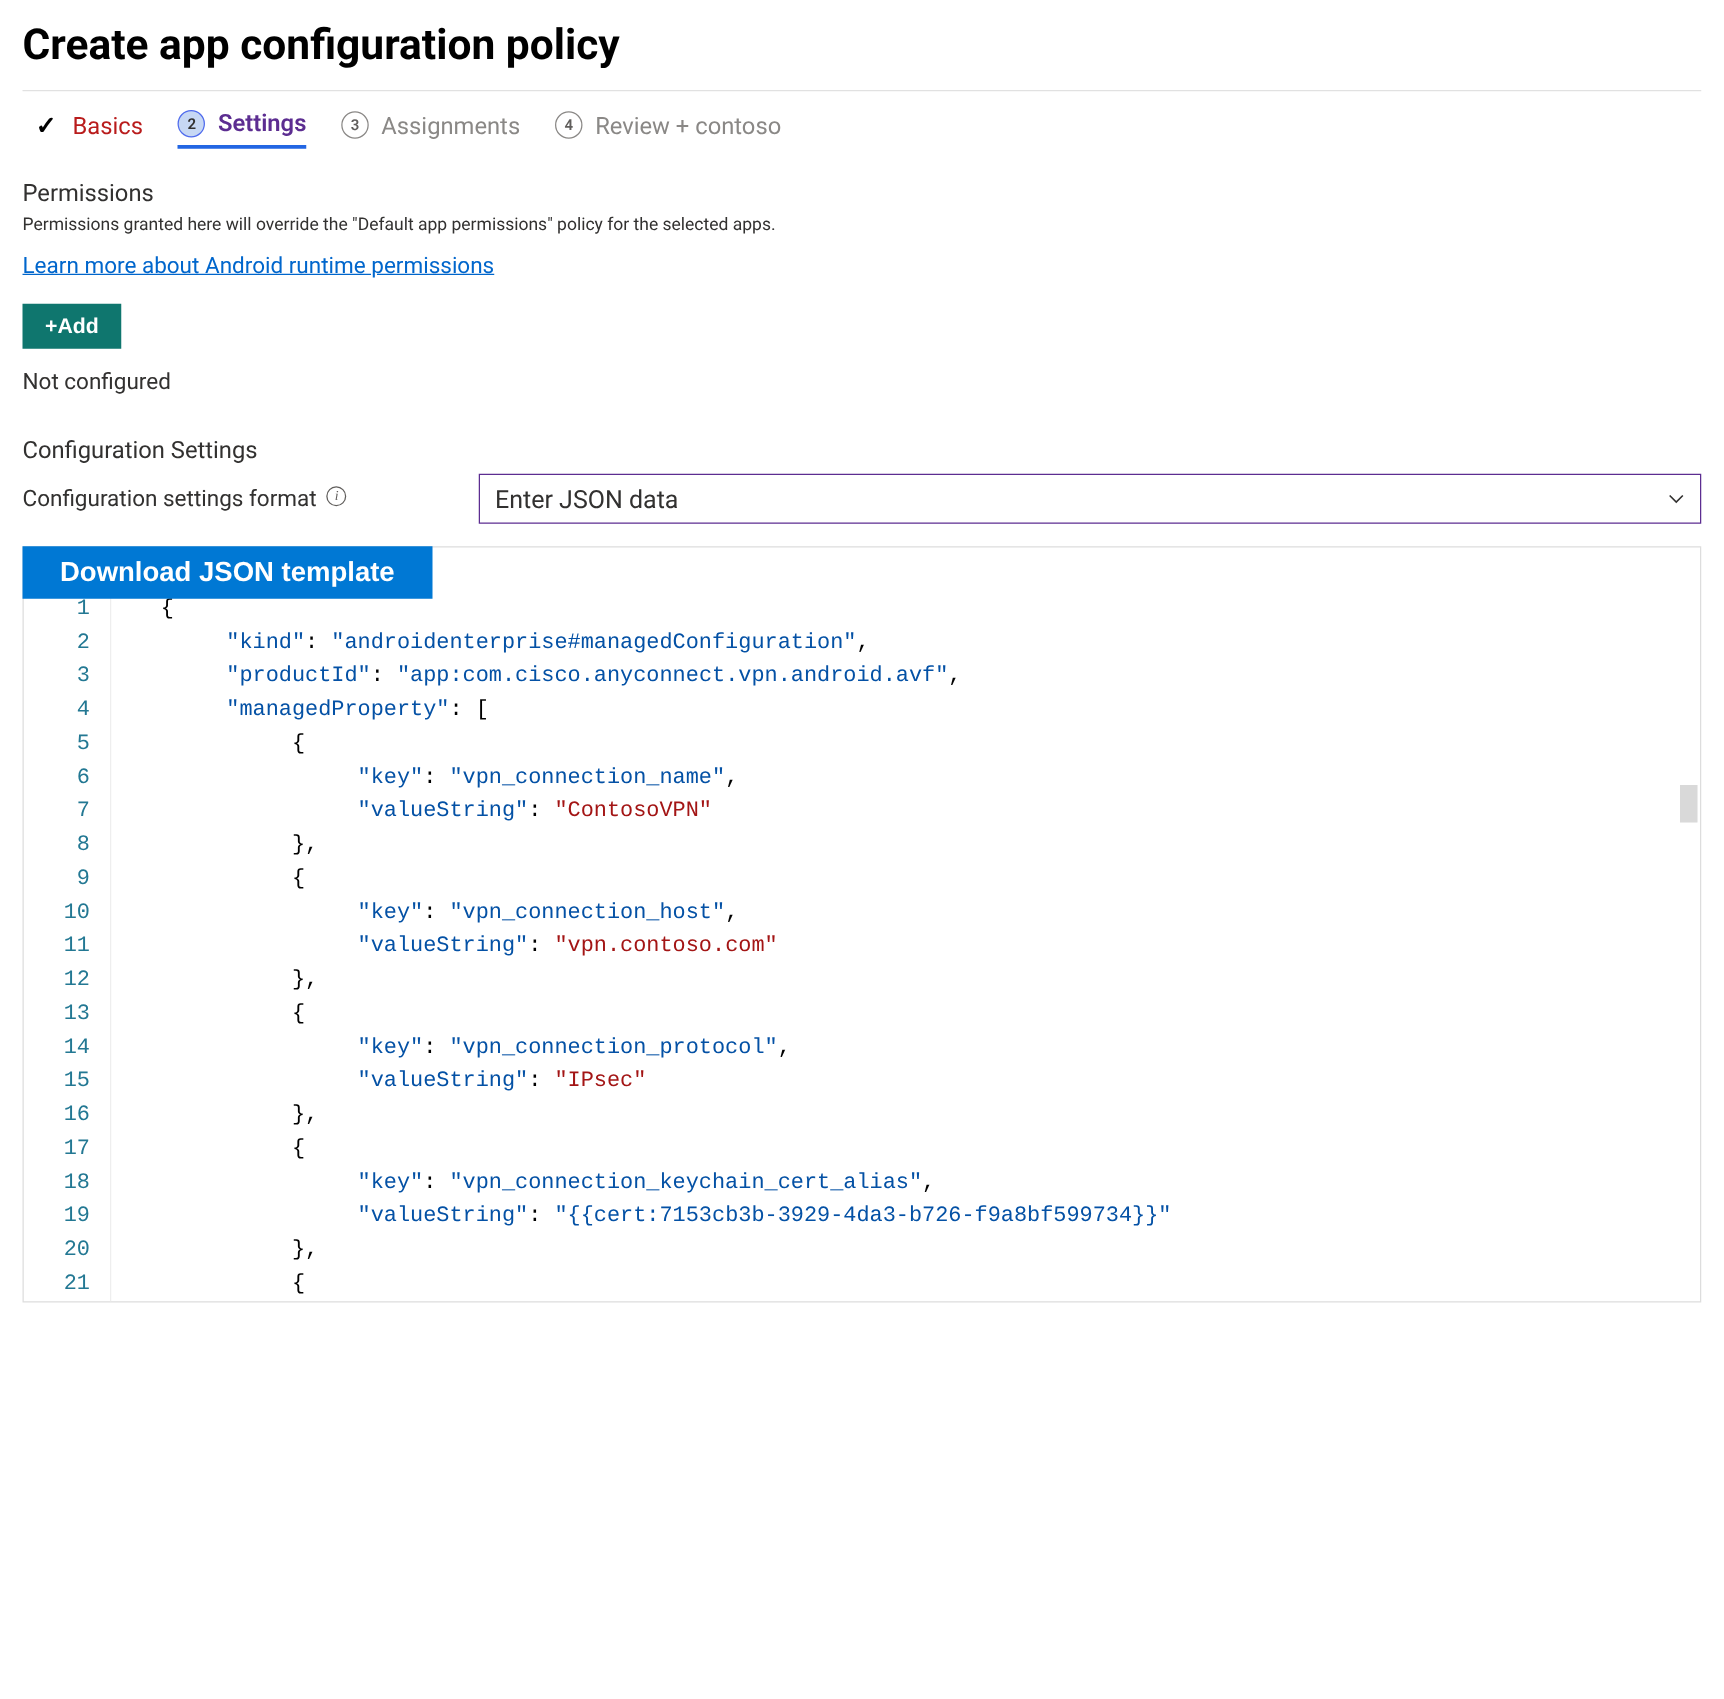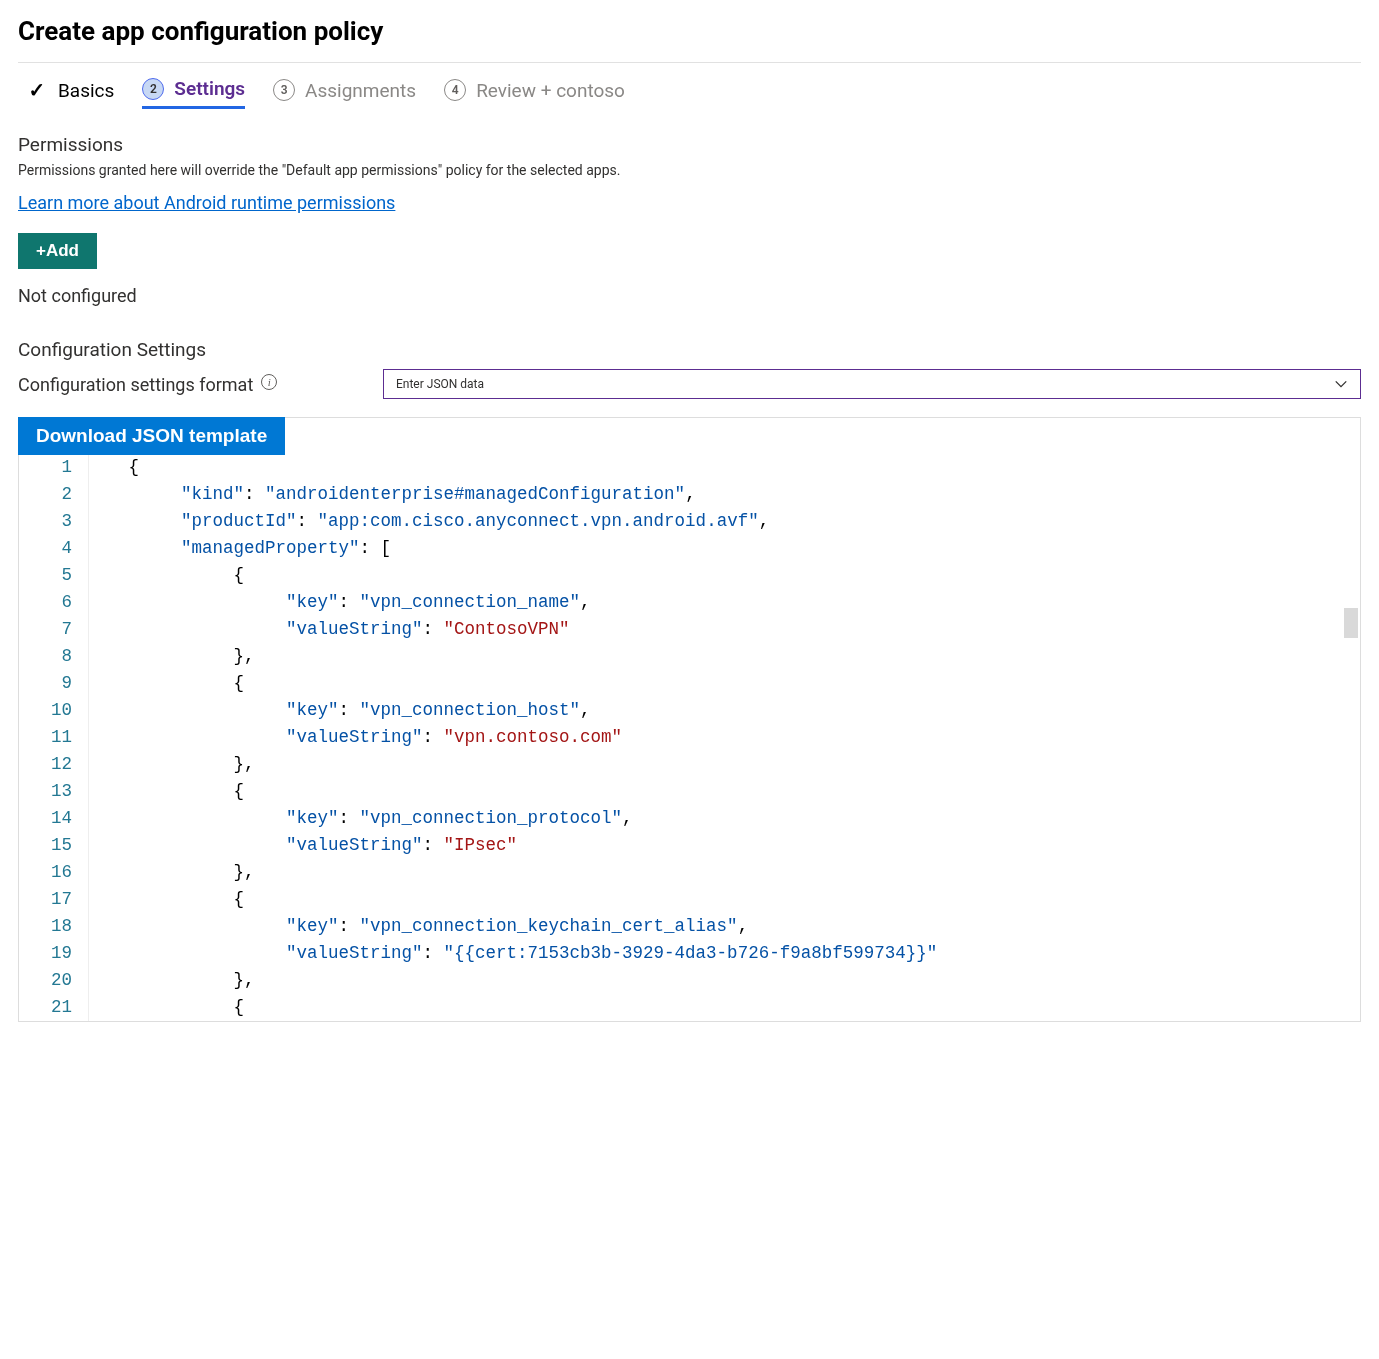--- a/index.html
+++ b/index.html
@@ -12,7 +12,7 @@
     padding: 12px 18px 40px 18px;
   }
   .page-title {
-    font-size: 26px;
+    font-size: 34px;
     font-weight: 700;
     margin: 4px 0 16px 0;
     color: #000;

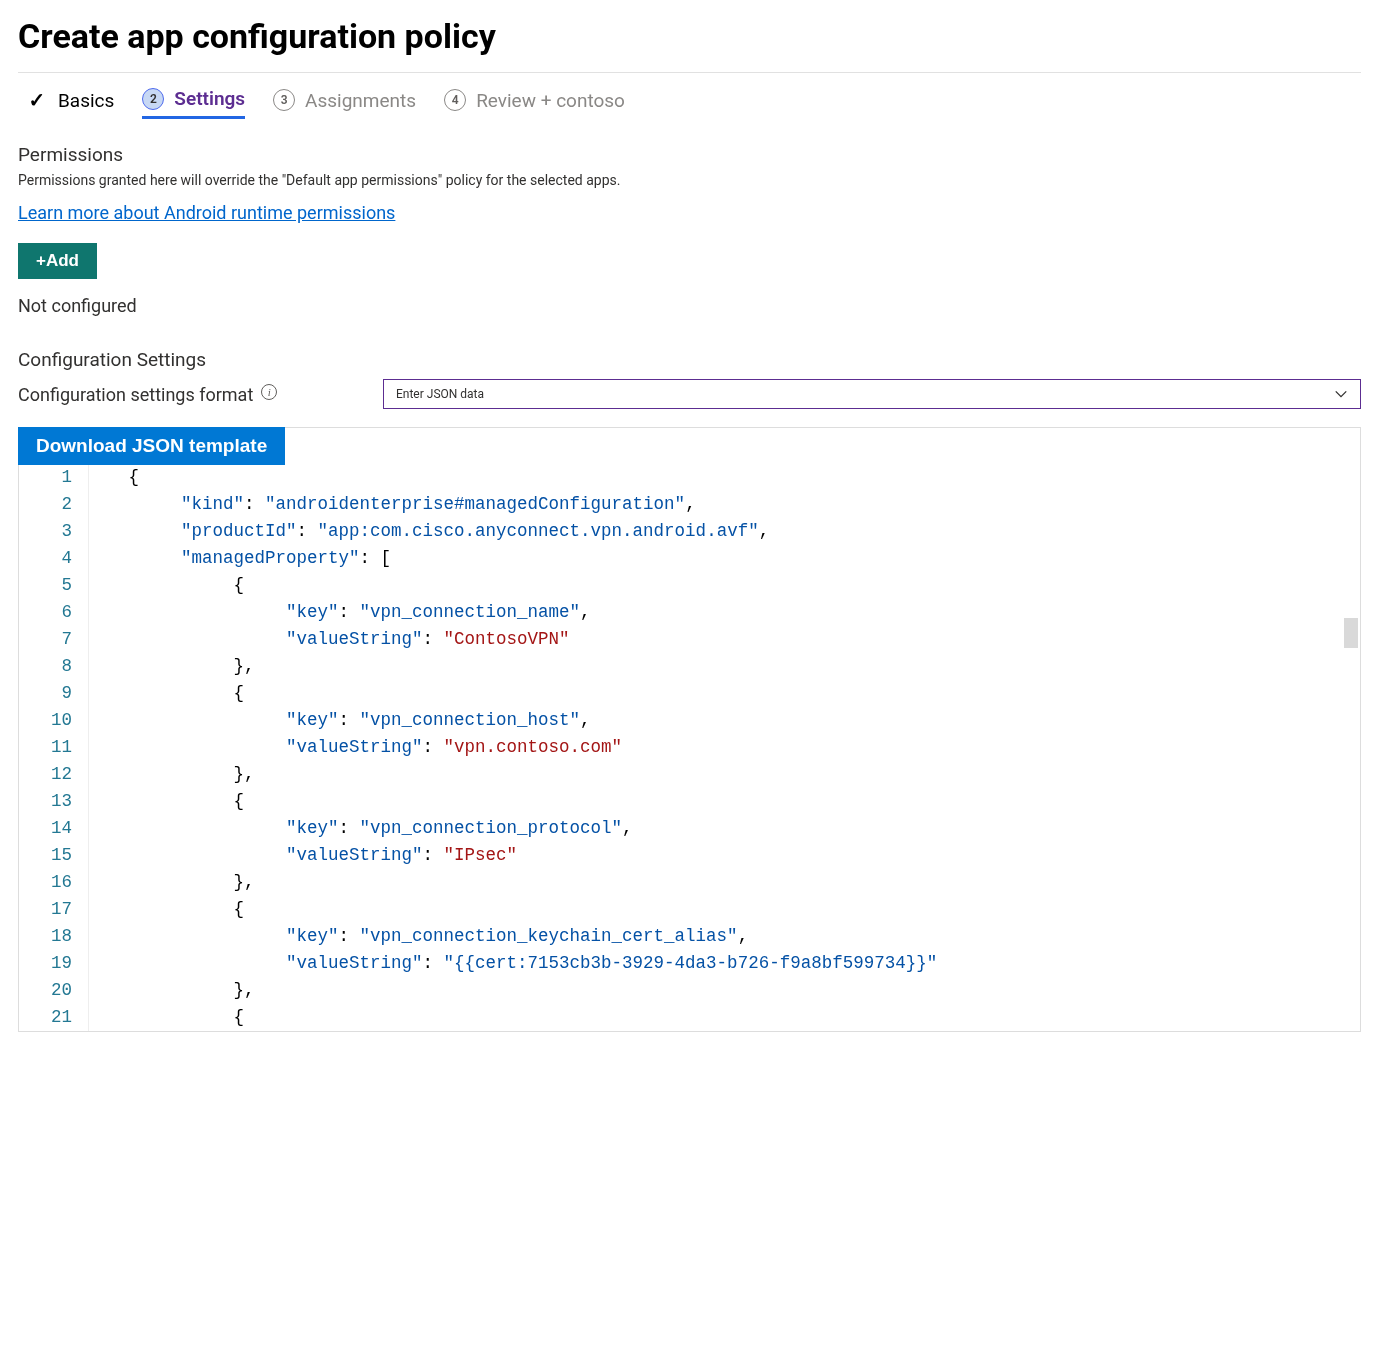--- a/index.html
+++ b/index.html
@@ -48,7 +48,7 @@
     font-size: 20px; color: #000; font-weight: 700;
     width: 22px; display:flex; align-items:center; justify-content:center;
   }
-  .step.done .label { color: #000000; font-weight: 400; }
+  .step.done .label { color: #b91c1c; font-weight: 400; }
   .step.active .circle {
     background: #c7d8f4; border-color: #4f6bed; color: #323130;
   }

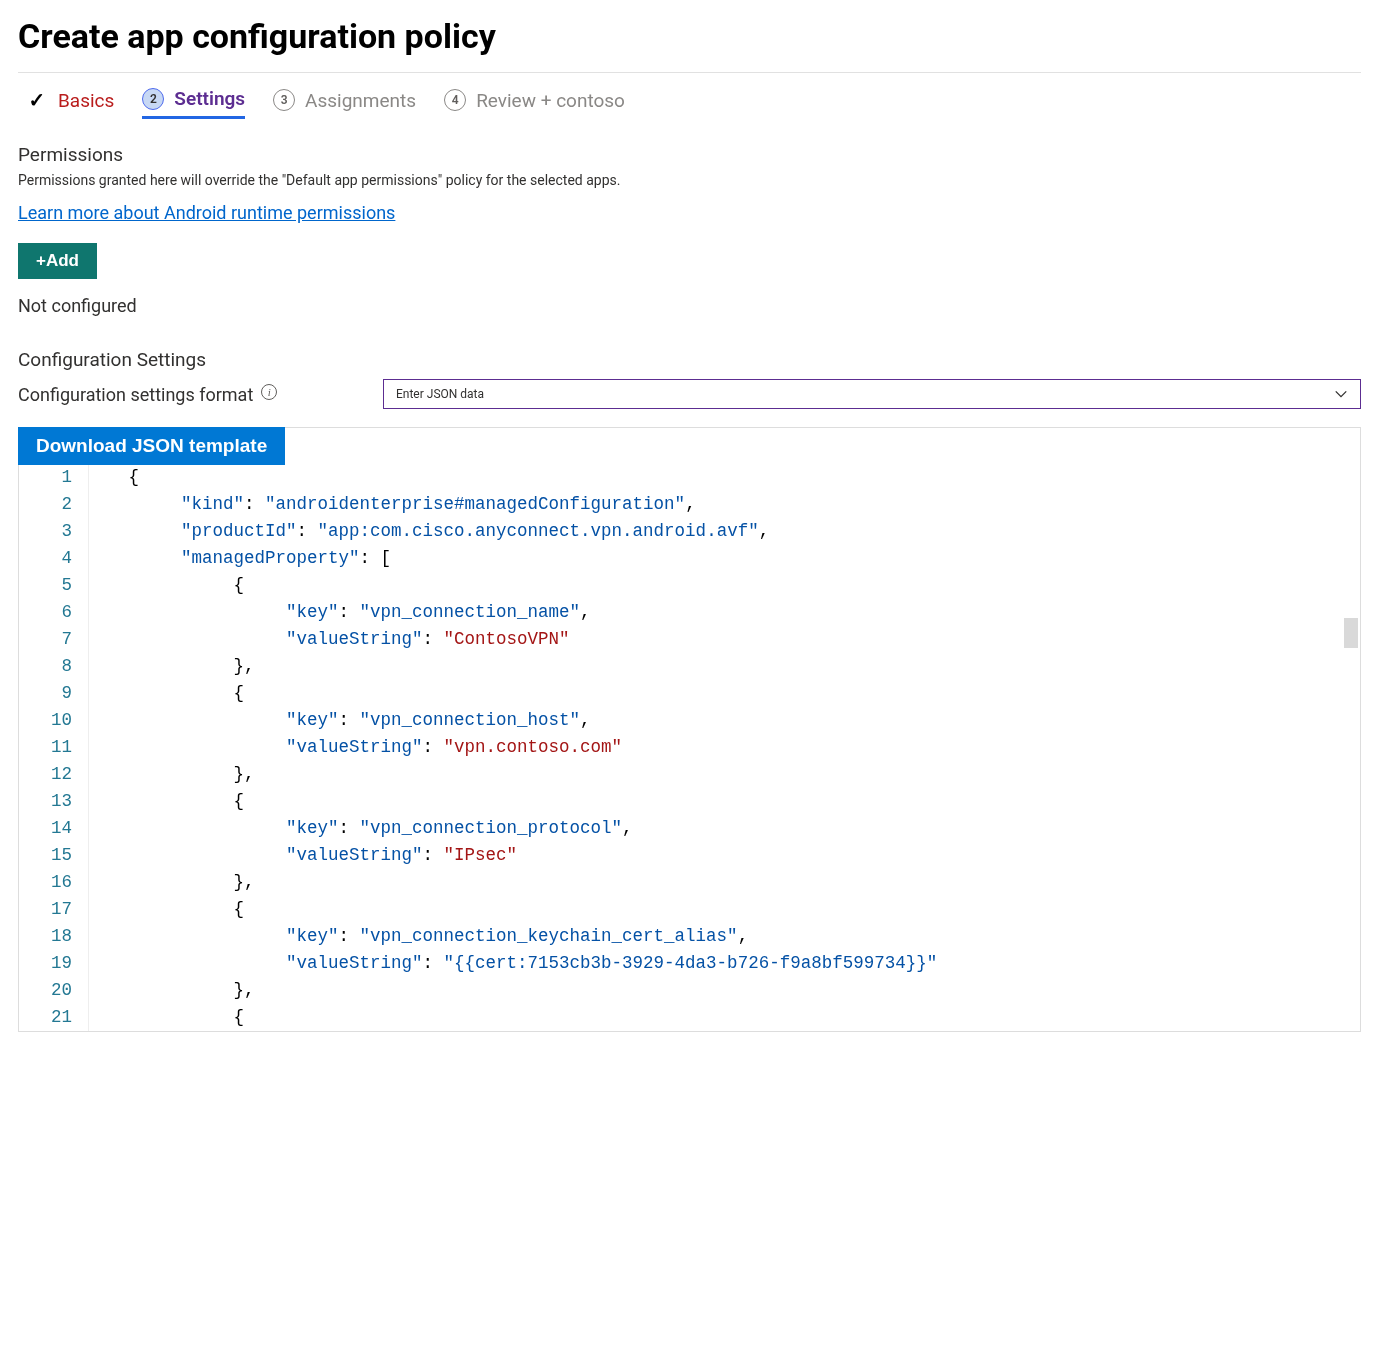--- a/index.html
+++ b/index.html
@@ -107,9 +107,9 @@
     flex: 1;
     border: 1px solid #5c2d91;
     padding: 7px 12px;
-    display: flex; justify-content: space-between; align-items: flex-end;
-    cursor: pointer;
-    font-size: 12px;
+    display: flex; justify-content: space-between; align-items: flex-start;
+    cursor: pointer;
+    font-size: 20px;
     background: #fff;
   }
   .chevron {

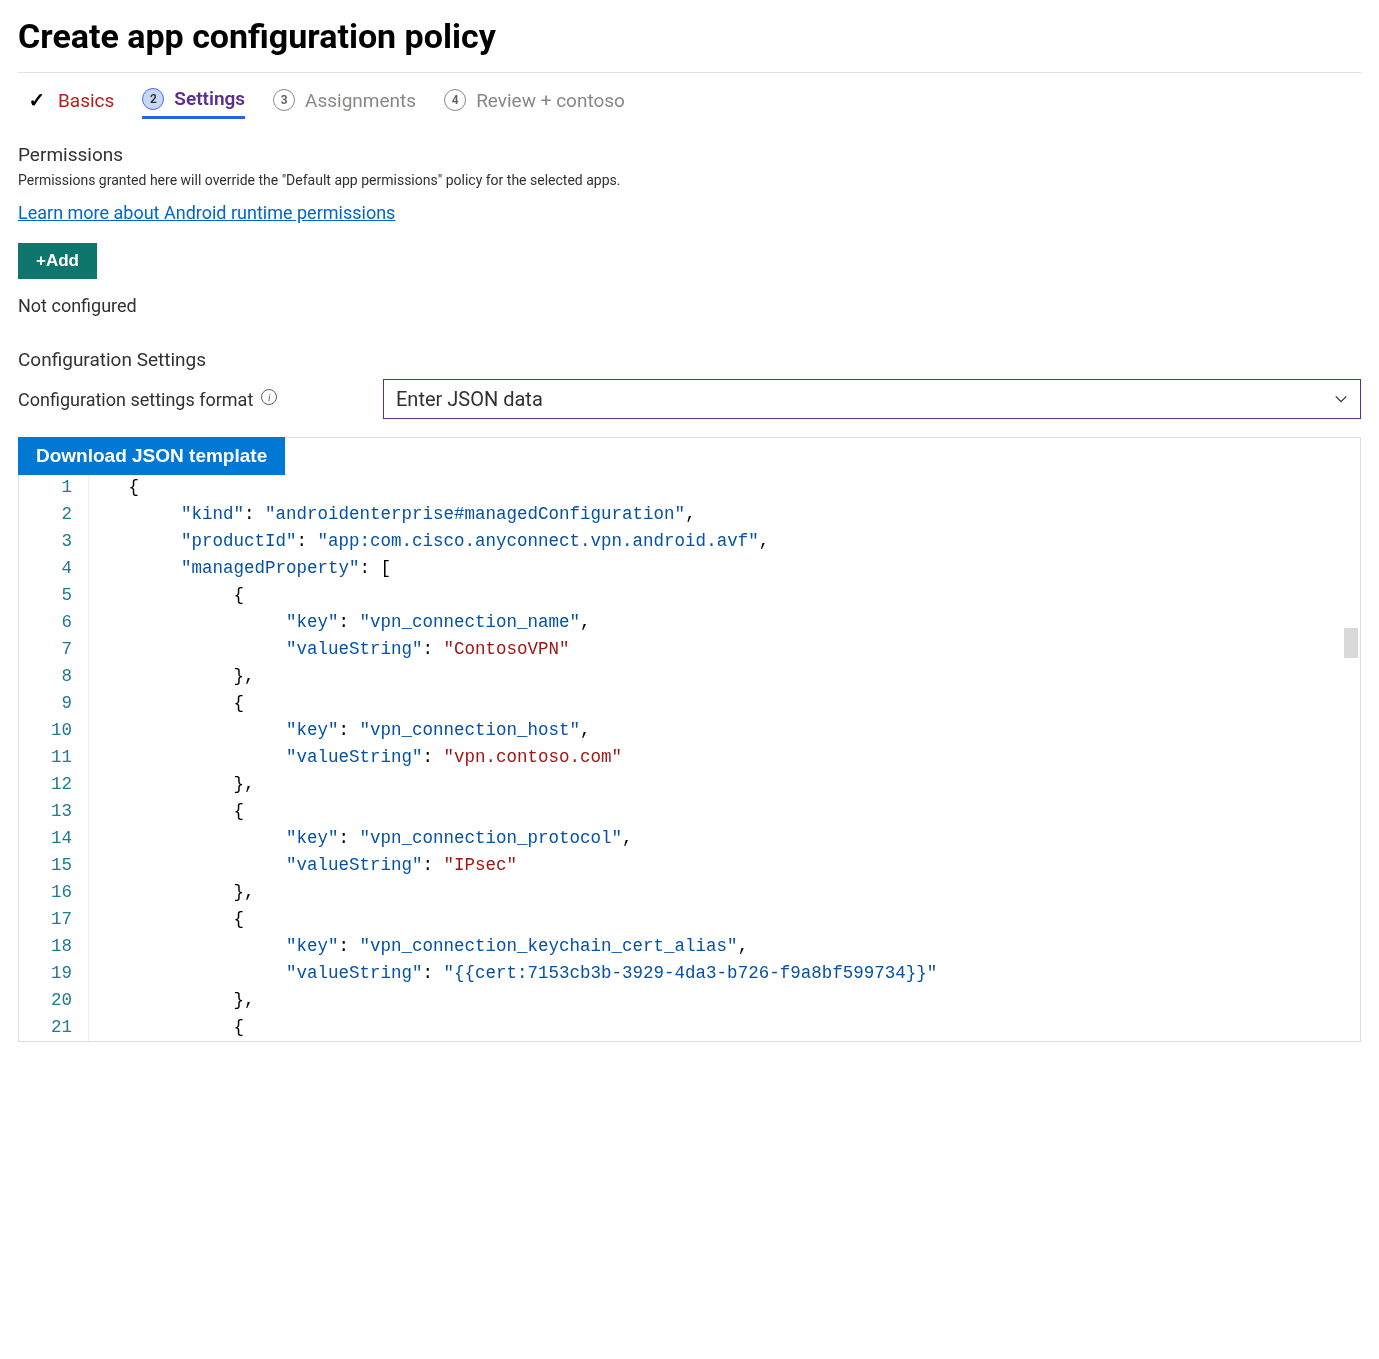--- a/index.html
+++ b/index.html
@@ -127,8 +127,8 @@
     background: #0078d4;
     color: #fff;
     border: none;
-    padding: 8px 18px;
-    font-size: 19px;
+    padding: 8px 30px;
+    font-size: 22px;
     font-weight: 600;
     cursor: pointer;
     z-index: 2;

